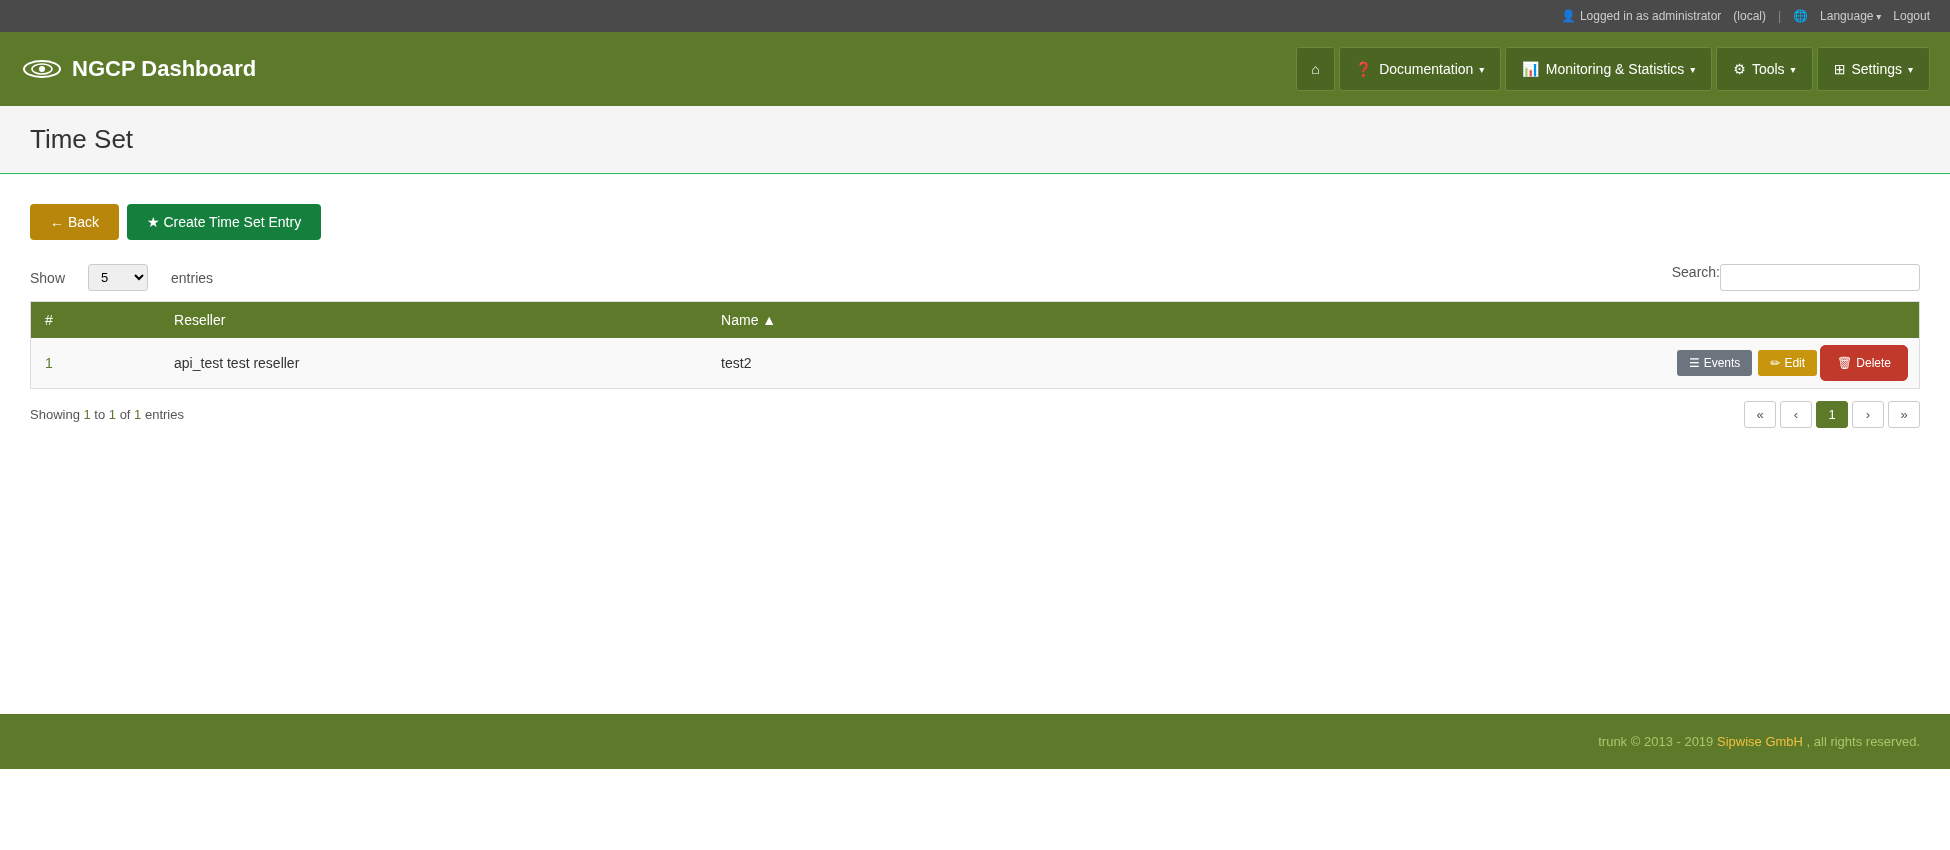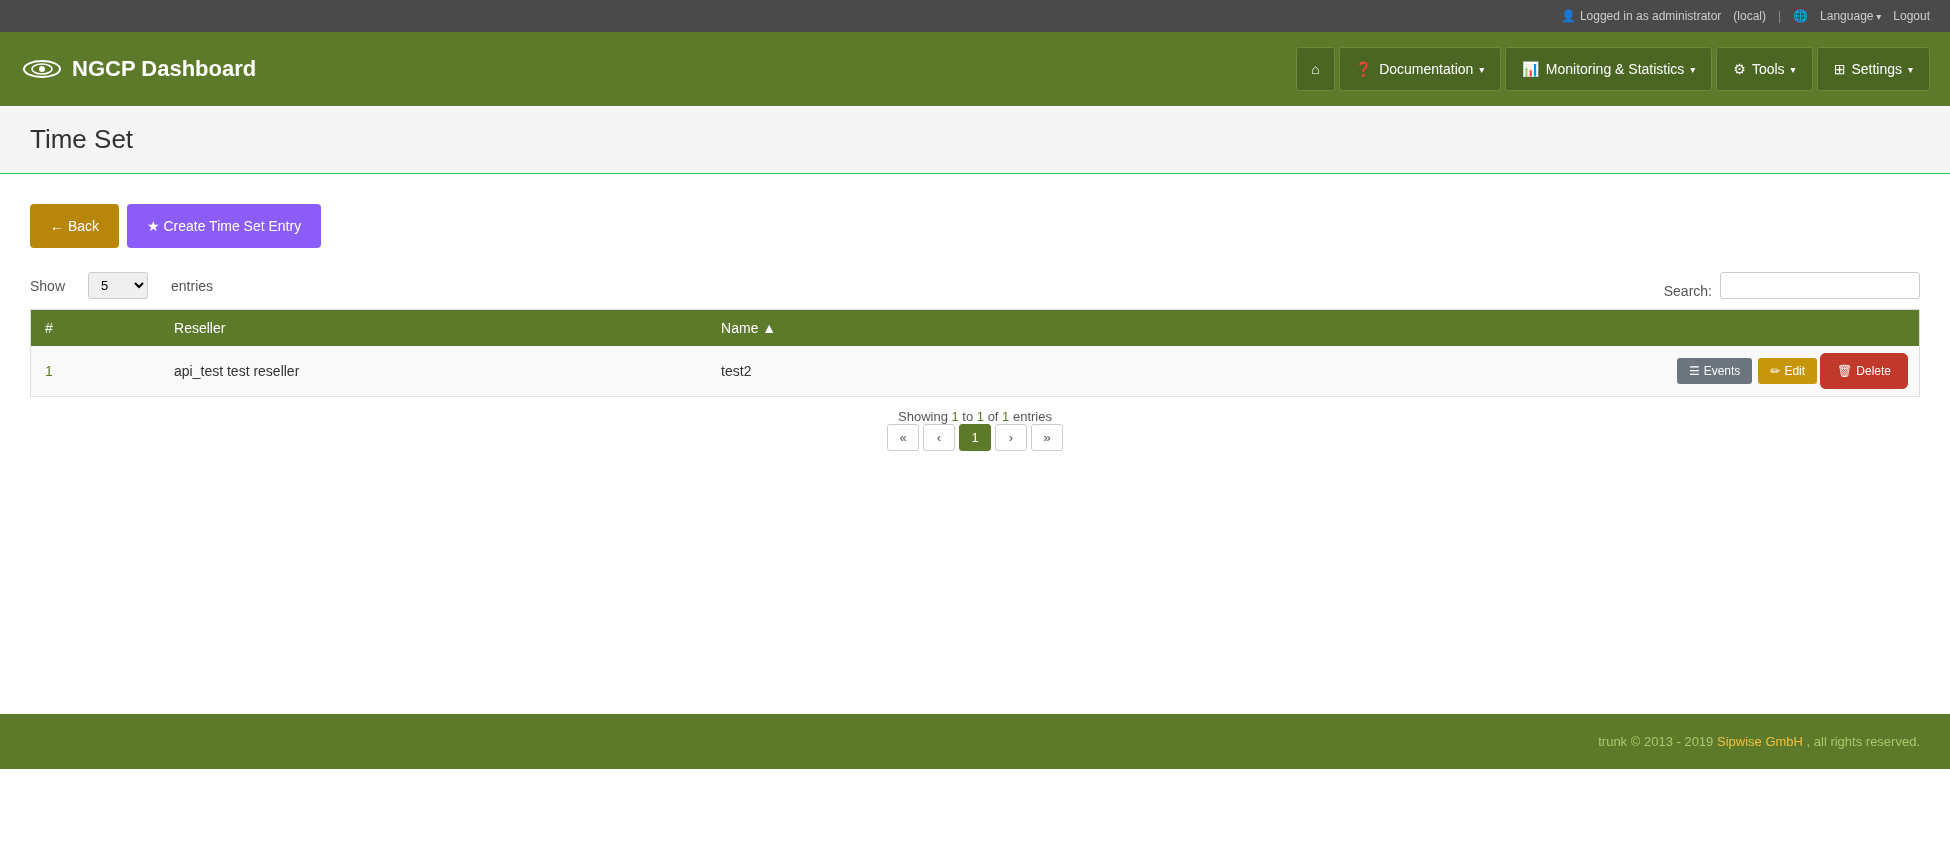--- a/index.html
+++ b/index.html
@@ -103,10 +103,10 @@
       gap: 6px;
     }
     .btn-create {
-      background: #8b5cf6;
+      background: #15803d;
       color: #fff;
       border: none;
-      padding: 14px 20px;
+      padding: 6px 20px;
       font-size: 14px;
       cursor: pointer;
       border-radius: 4px;

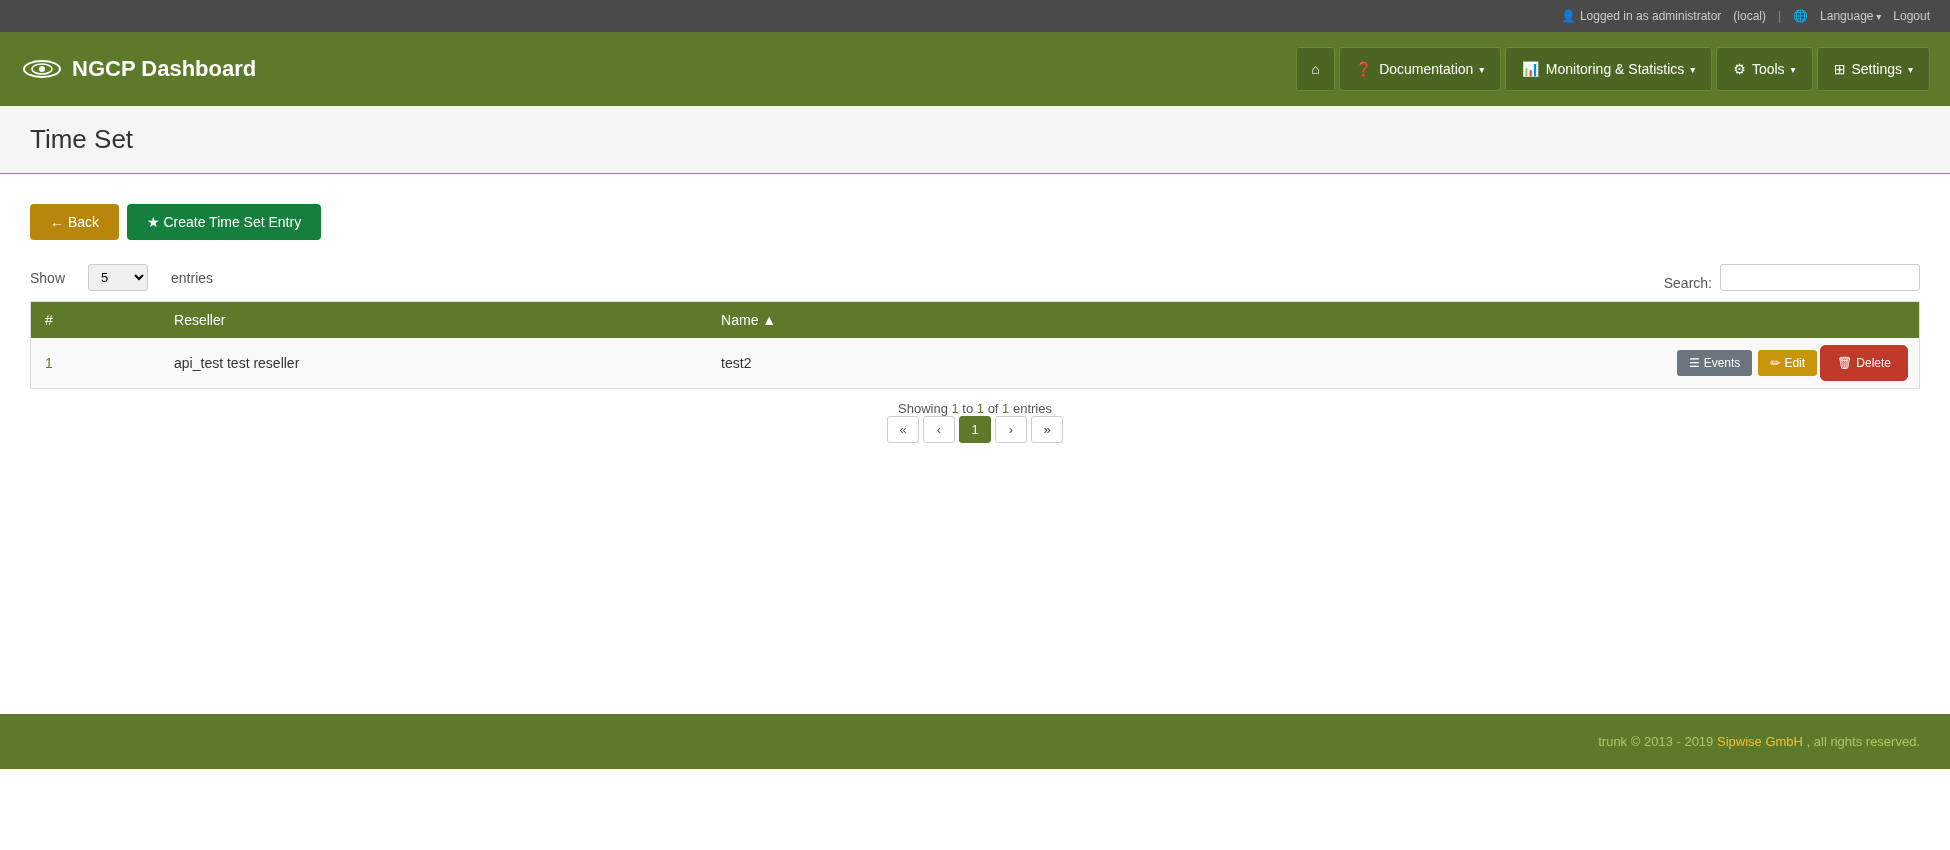--- a/index.html
+++ b/index.html
@@ -136,8 +136,7 @@
     }
     .search-area {
       display: flex;
-      align-items: flex-end;
-      gap: 8px;
+      align-items: flex-start;
       color: #555;
     }
     .search-area input {

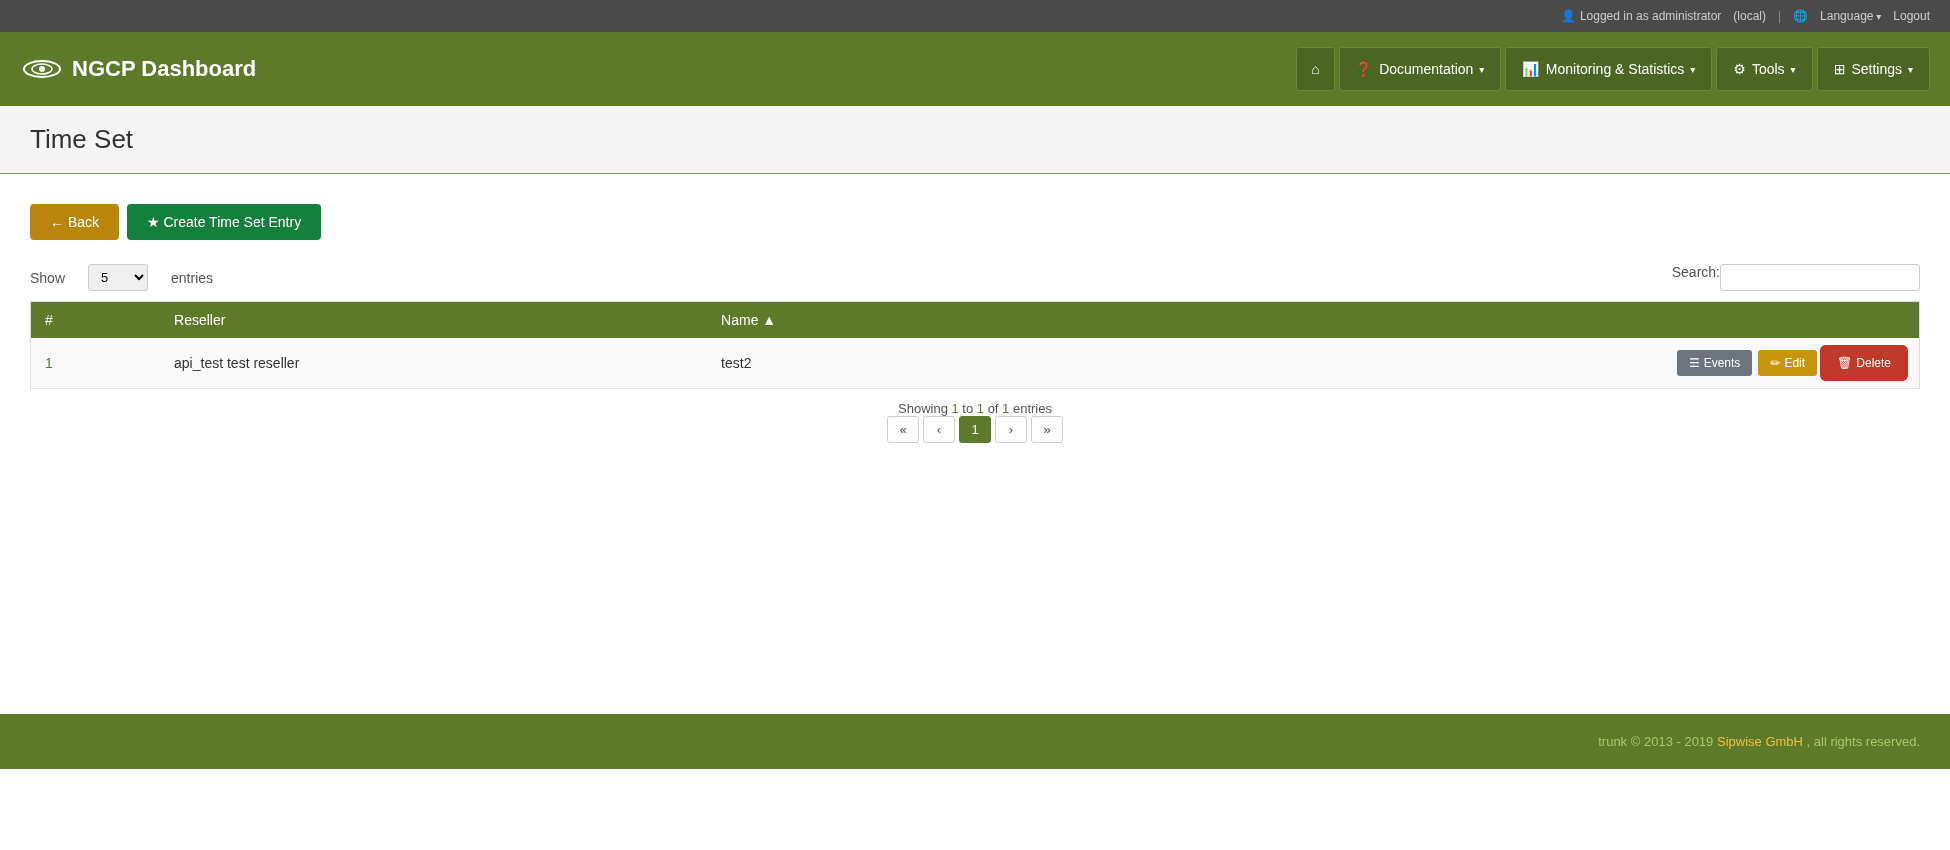--- a/index.html
+++ b/index.html
@@ -231,7 +231,6 @@
       justify-content: space-between;
       align-items: center;
       margin-top: 12px;
-      flex-direction: column;
     }
     .showing-text { color: #555; font-size: 13px; }
     .showing-text a { color: #5c7a2a; text-decoration: none; }

